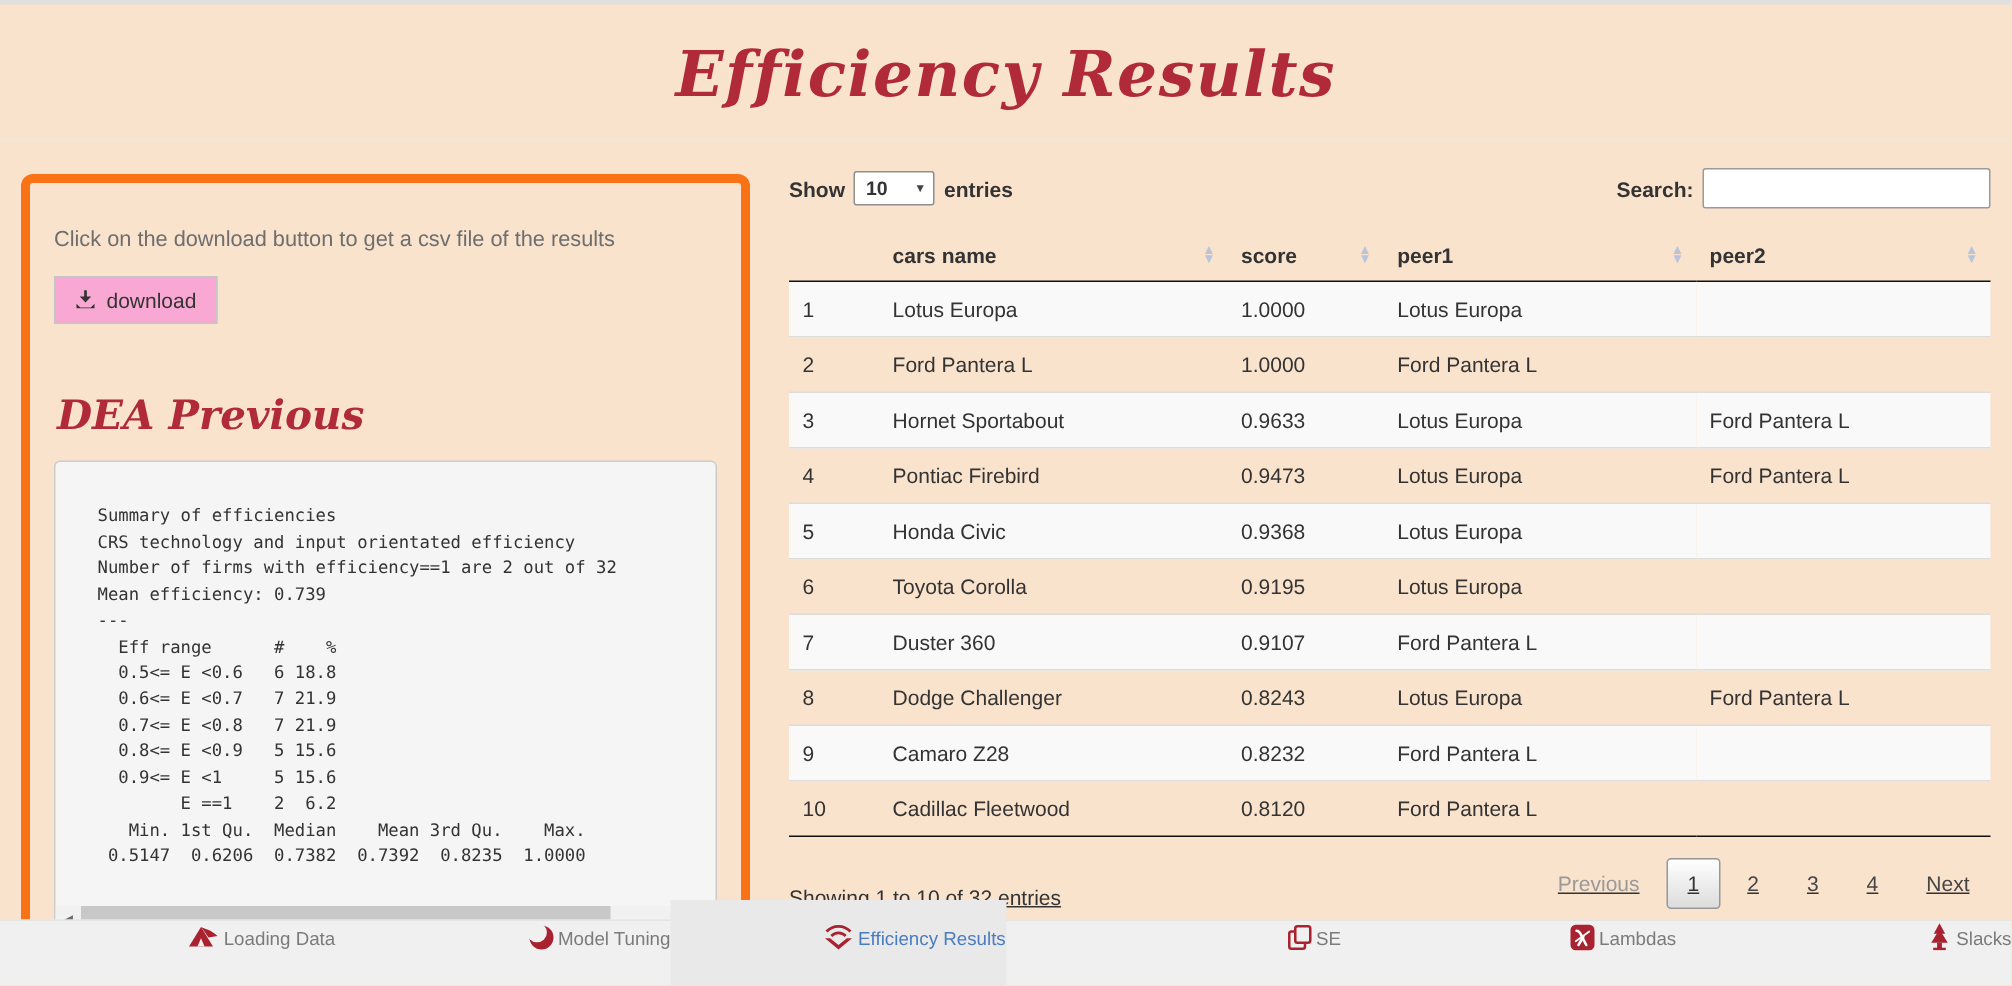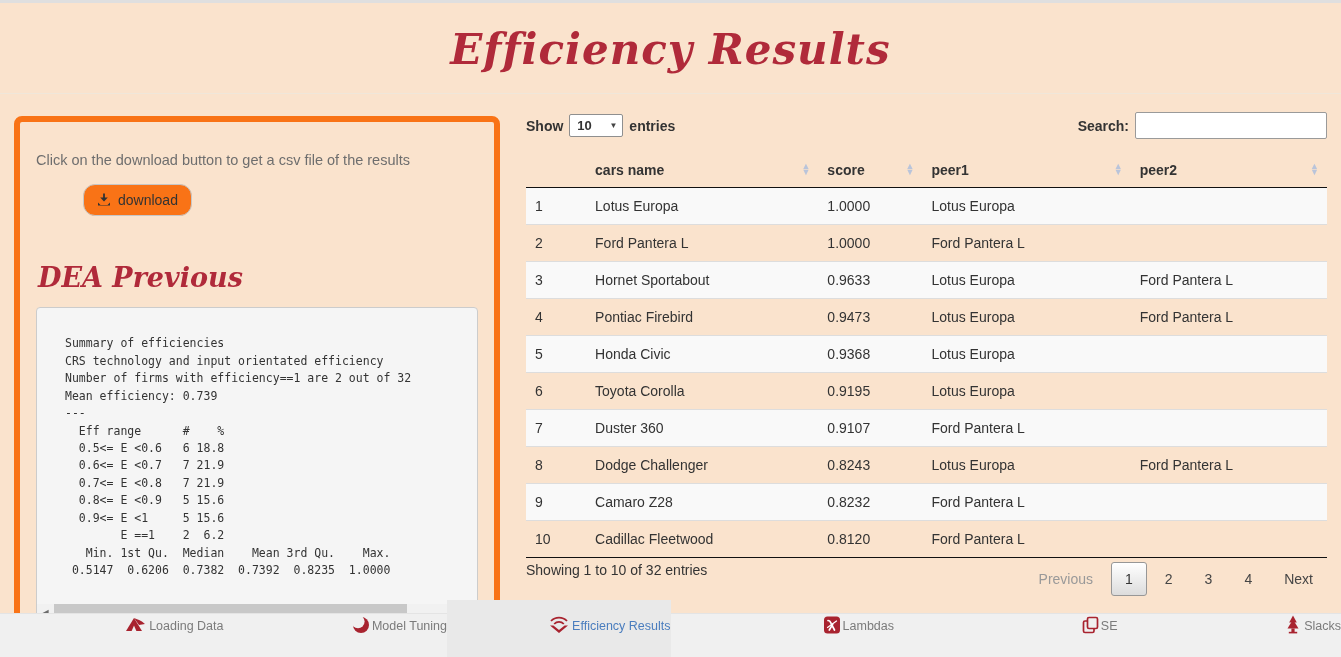--- a/index.html
+++ b/index.html
@@ -30,10 +30,9 @@
   .panel-desc { color:#6e6e6e; font-size:14.5px; margin:14px 0 16px 0; }
   .download-btn {
     display:inline-flex; align-items:center; gap:7px;
-    background:#f97316; border:1px solid #c6c6c6; border-radius:12px;
+    background:#f9a8d4; border:1px solid #c6c6c6; border-radius:0;
     padding:7px 13px; font-size:14px; color:#333; cursor:pointer;
     font-family:"Liberation Sans", sans-serif;
-    margin-left:47px;
   }
   .summary-heading {
     font-family:"DejaVu Serif", serif; font-style:italic; font-weight:bold;

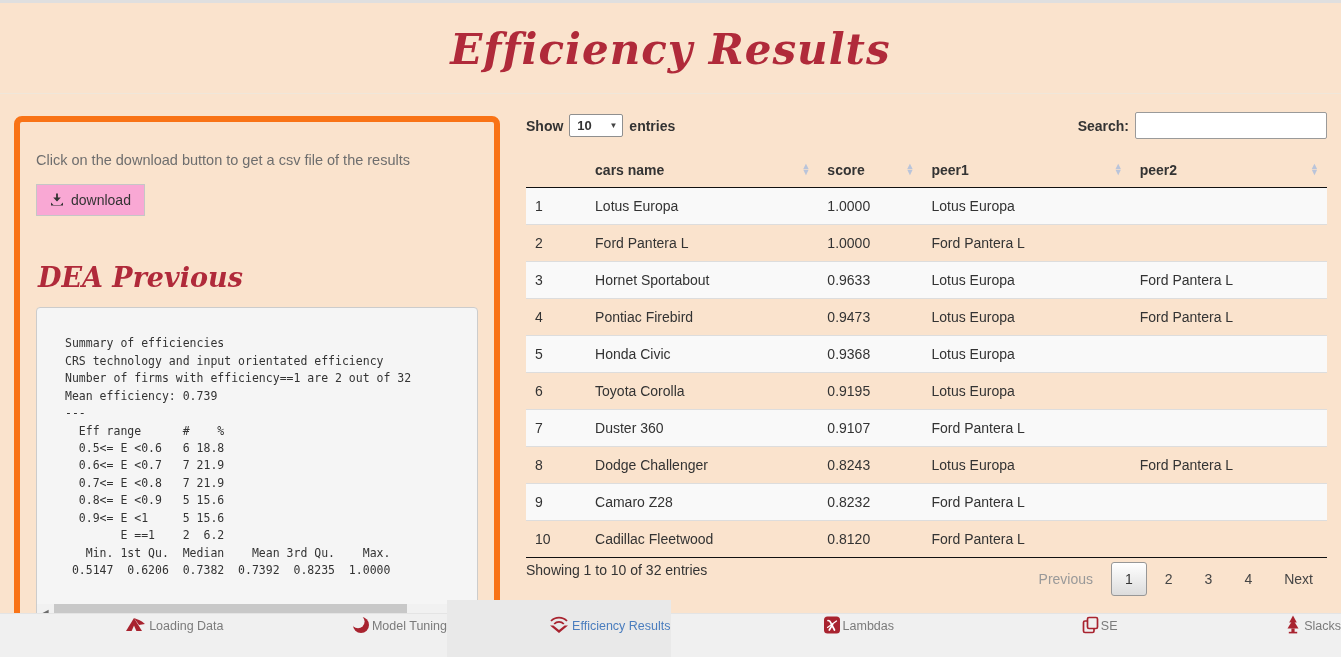--- a/index.html
+++ b/index.html
@@ -83,7 +83,7 @@
   table.results tbody tr:last-child td { border-bottom:1px solid #111; }
   col.c-index{width:7.5%;} col.c-name{width:29%;} col.c-score{width:13%;} col.c-peer1{width:26%;} col.c-peer2{width:24.5%;}
 
-  .table-footer { display:flex; justify-content:space-between; align-items:flex-start; margin-top:4px; height:44px; }
+  .table-footer { display:flex; justify-content:space-between; align-items:flex-end; margin-top:4px; height:44px;text-decoration:underline; }
   .info-text { font-size:14px; color:#333; }
   .pagination { display:flex; align-items:center; }
   .page-btn {

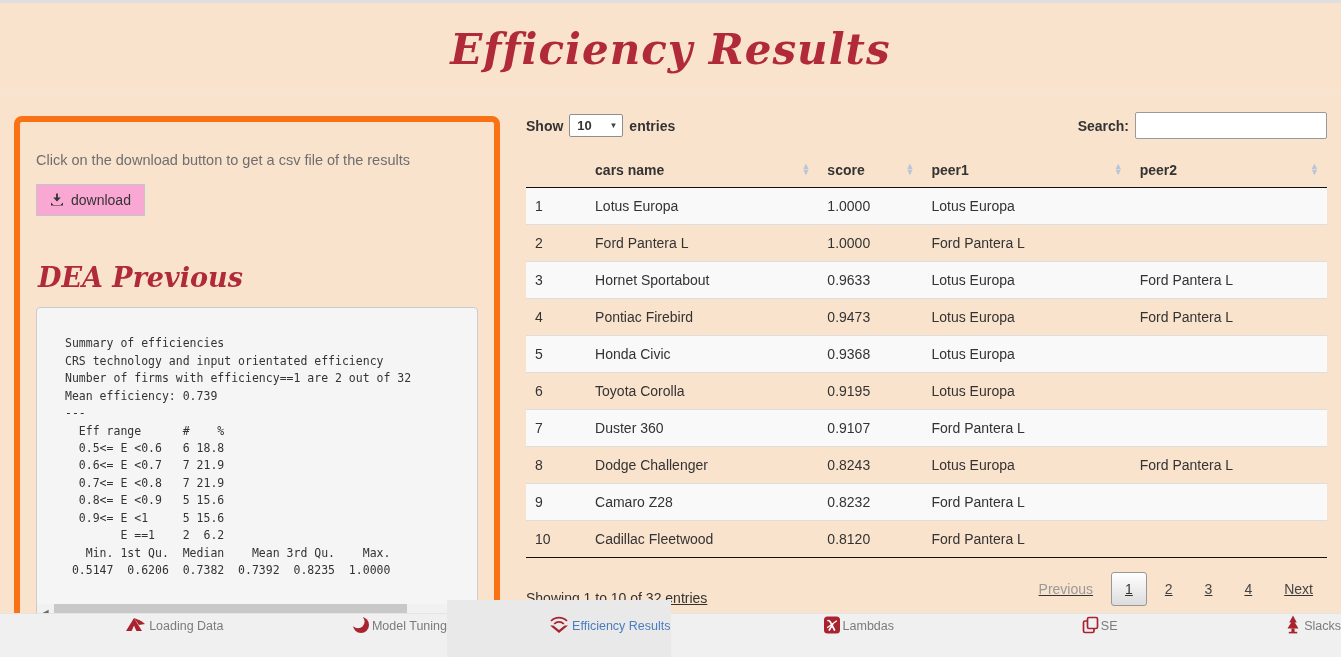--- a/index.html
+++ b/index.html
@@ -345,6 +345,16 @@
     <div class="nav-tab">
       <span class="nav-icon">
         <svg width="22" height="20" viewBox="0 0 22 20">
+          <rect x="4.5" y="6" width="10.5" height="11.5" rx="1.5" fill="none" stroke="#a8232f" stroke-width="1.7"></rect>
+          <rect x="8.5" y="2.5" width="10" height="11" rx="1.5" fill="#f0f0f0" stroke="#a8232f" stroke-width="1.7"></rect>
+        </svg>
+      </span>
+      <span class="nav-label">SE</span>
+    </div>
+
+    <div class="nav-tab">
+      <span class="nav-icon">
+        <svg width="22" height="20" viewBox="0 0 22 20">
           <rect x="3" y="1.5" width="16" height="17" rx="3.5" fill="#a8232f"></rect>
           <path d="M7 5.5 C9 5.5 9.5 7 10.3 8.8 L13.5 15" stroke="#fff" stroke-width="1.7" fill="none" stroke-linecap="round"></path>
           <path d="M8.3 15 L11.6 9.5" stroke="#fff" stroke-width="1.7" fill="none" stroke-linecap="round"></path>
@@ -352,16 +362,6 @@
         </svg>
       </span>
       <span class="nav-label">Lambdas</span>
-    </div>
-
-    <div class="nav-tab">
-      <span class="nav-icon">
-        <svg width="22" height="20" viewBox="0 0 22 20">
-          <rect x="4.5" y="6" width="10.5" height="11.5" rx="1.5" fill="none" stroke="#a8232f" stroke-width="1.7"></rect>
-          <rect x="8.5" y="2.5" width="10" height="11" rx="1.5" fill="#f0f0f0" stroke="#a8232f" stroke-width="1.7"></rect>
-        </svg>
-      </span>
-      <span class="nav-label">SE</span>
     </div>
 
     <div class="nav-tab">

